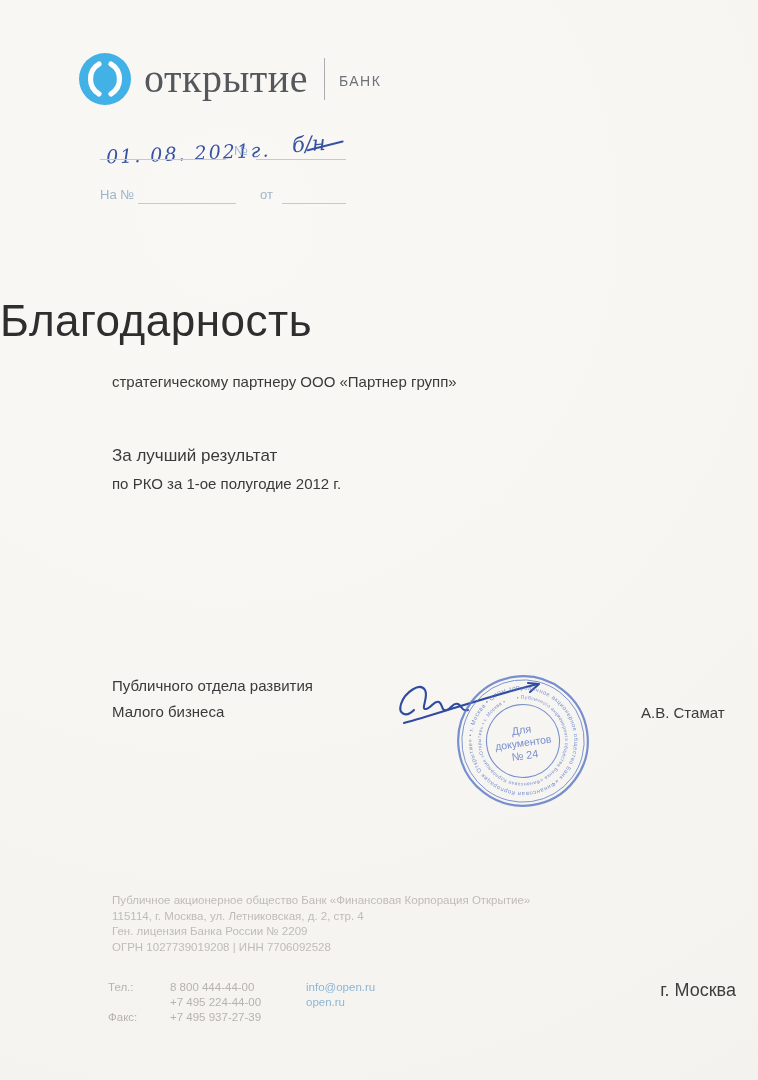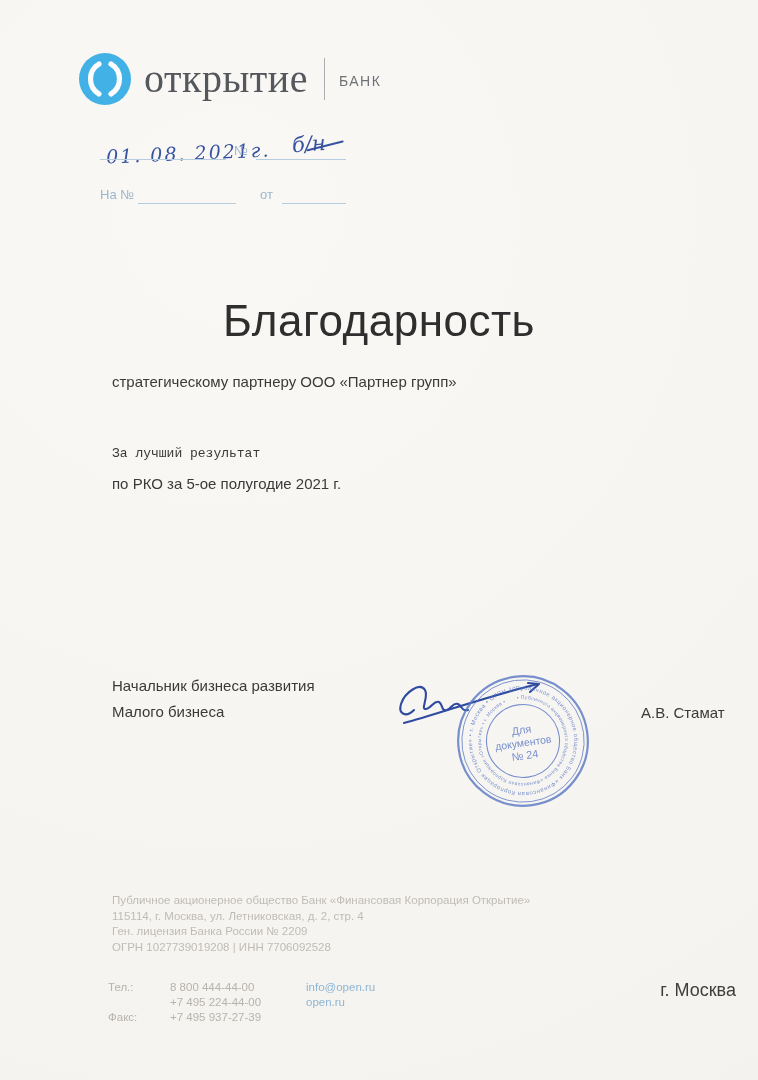--- a/index.html
+++ b/index.html
@@ -57,7 +57,7 @@
   
   .title {
     position: absolute; left: 0; width: 758px; top: 296px;
-    text-align: center; font-size: 44px; color: #2e2e2e; letter-spacing: 0.5px;
+    text-align: left; font-size: 44px; color: #2e2e2e; letter-spacing: 0.5px;
   }
   .recipient { position: absolute; left: 112px; top: 373px; font-size: 15px; color: #3a3a3a; }
   .result-1  { position: absolute; left: 112px; top: 446px; font-size: 13px; color: #3a3a3a; font-family: Liberation Mono, monospace; }

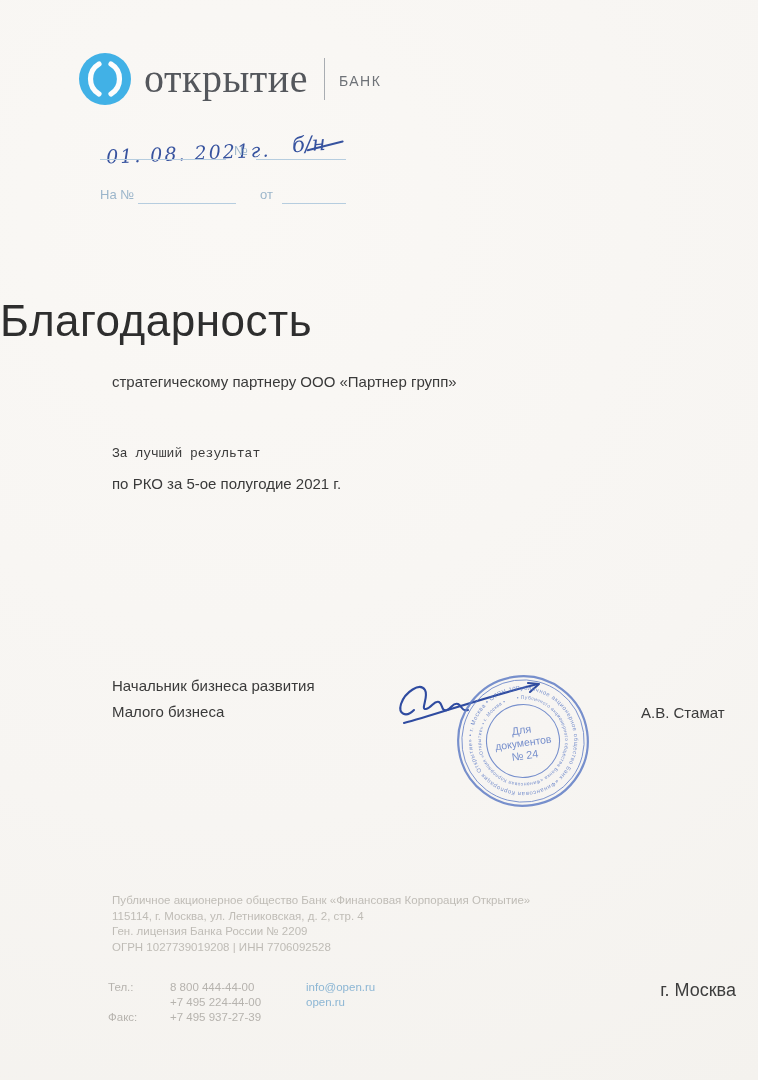--- a/index.html
+++ b/index.html
@@ -60,7 +60,7 @@
     text-align: left; font-size: 44px; color: #2e2e2e; letter-spacing: 0.5px;
   }
   .recipient { position: absolute; left: 112px; top: 373px; font-size: 15px; color: #3a3a3a; }
-  .result-1  { position: absolute; left: 112px; top: 446px; font-size: 13px; color: #3a3a3a; font-family: Liberation Mono, monospace; }
+  .result-1  { position: absolute; left: 112px; top: 446px; font-size: 17px; color: #3a3a3a; }
   .result-2  { position: absolute; left: 112px; top: 475px; font-size: 15px; color: #3a3a3a; }
 
   

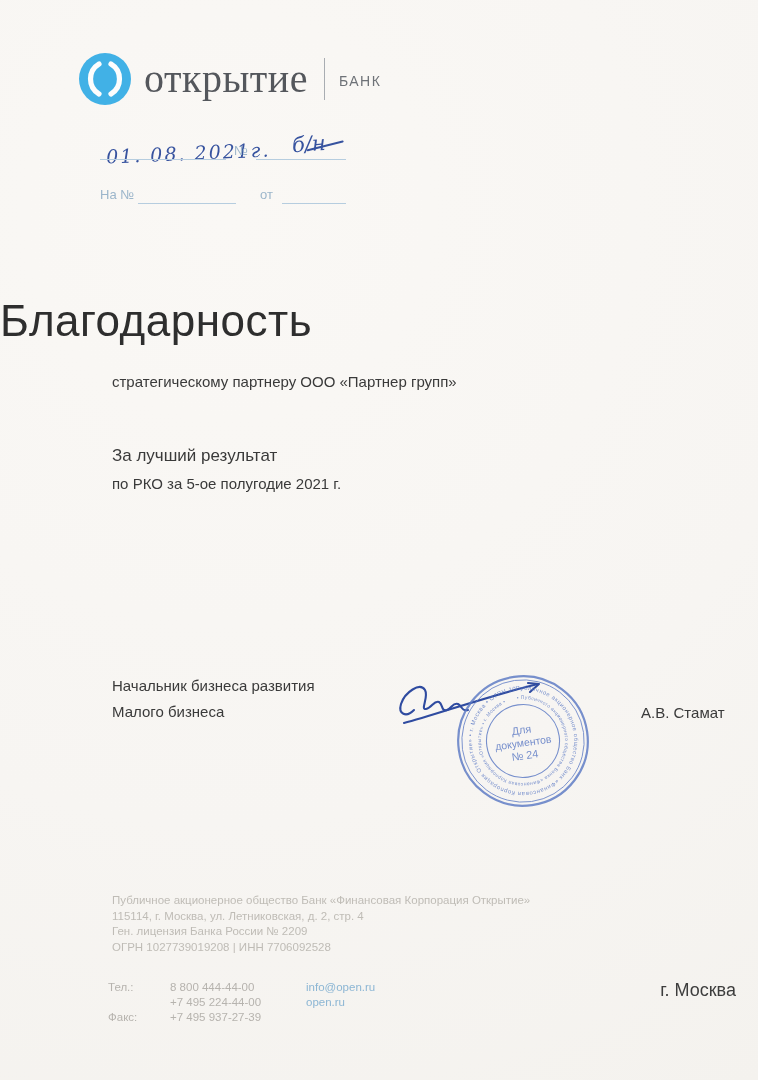--- a/index.html
+++ b/index.html
@@ -113,7 +113,7 @@
 
   <div class="recipient">стратегическому партнеру ООО «Партнер групп»</div>
   <div class="result-1">За лучший результат</div>
-  <div class="result-2">по РКО за 5-ое полугодие 2021 г.</div>
+  <div class="result-2">по РКО за 1-ое полугодие 2012 г.</div>
 
   <div class="position-1">Начальник бизнеса развития</div>
   <div class="position-2">Малого бизнеса</div>

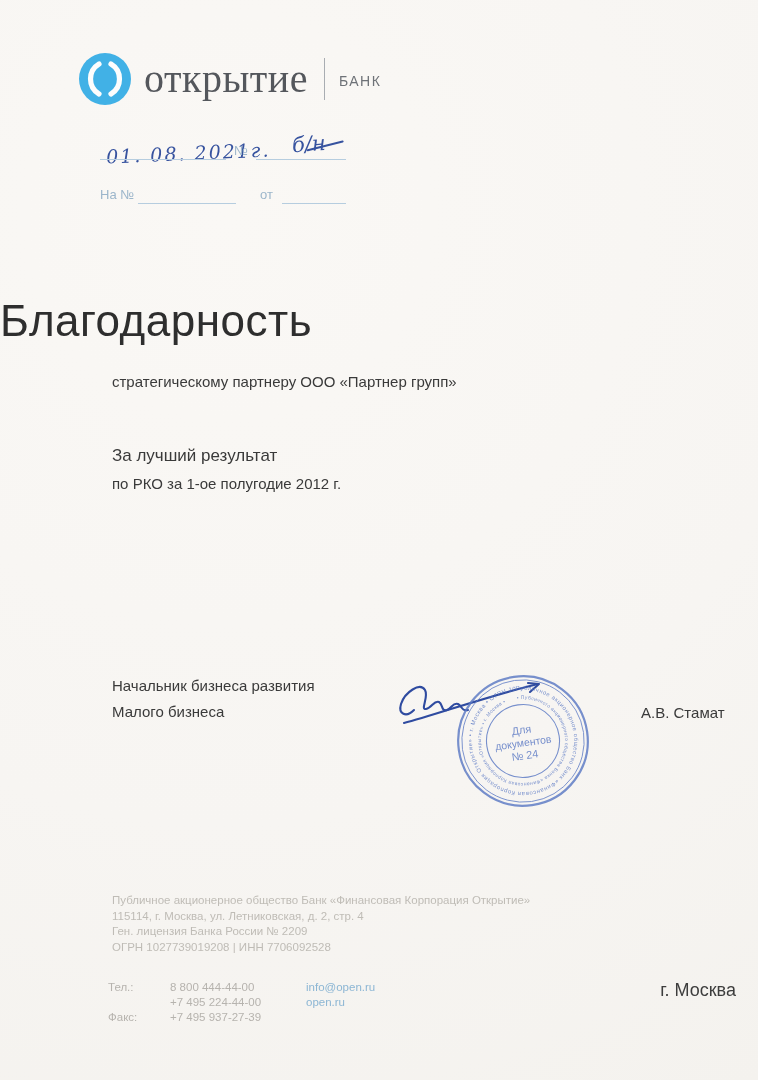--- a/index.html
+++ b/index.html
@@ -115,7 +115,7 @@
   <div class="result-1">За лучший результат</div>
   <div class="result-2">по РКО за 1-ое полугодие 2012 г.</div>
 
-  <div class="position-1">Начальник бизнеса развития</div>
+  <div class="position-1">Публичного отдела развития</div>
   <div class="position-2">Малого бизнеса</div>
 
   <svg class="sig" viewBox="0 0 170 70">

